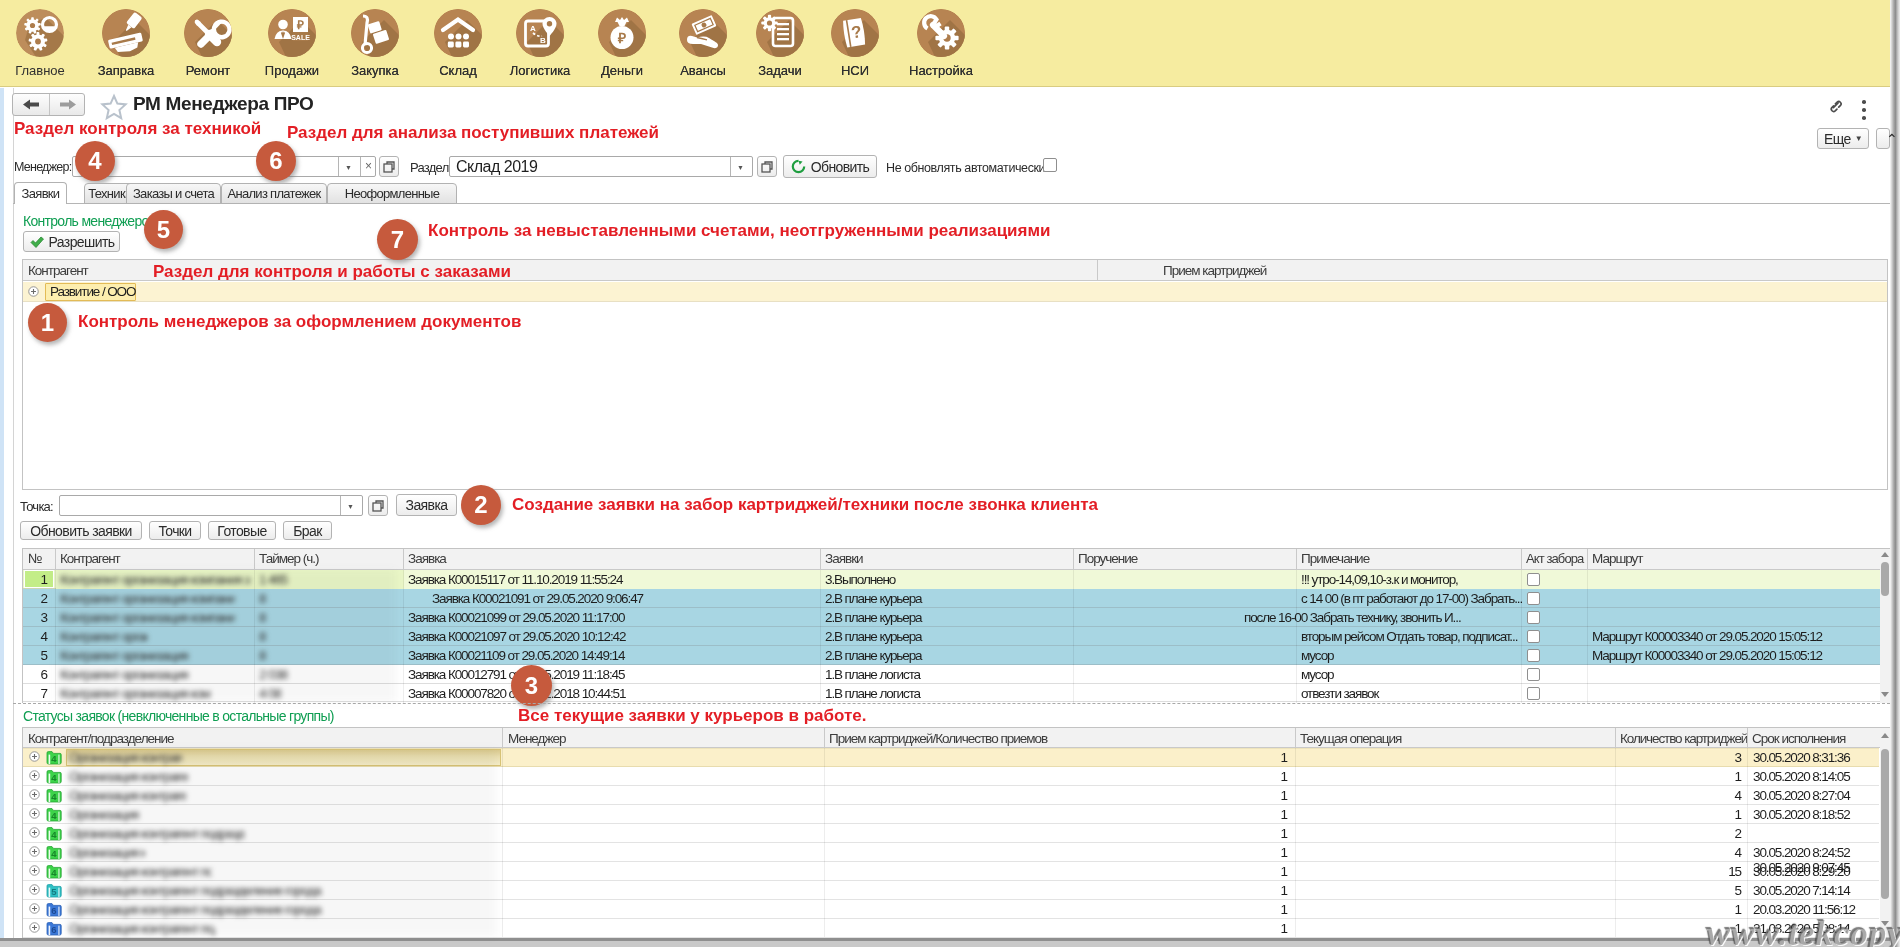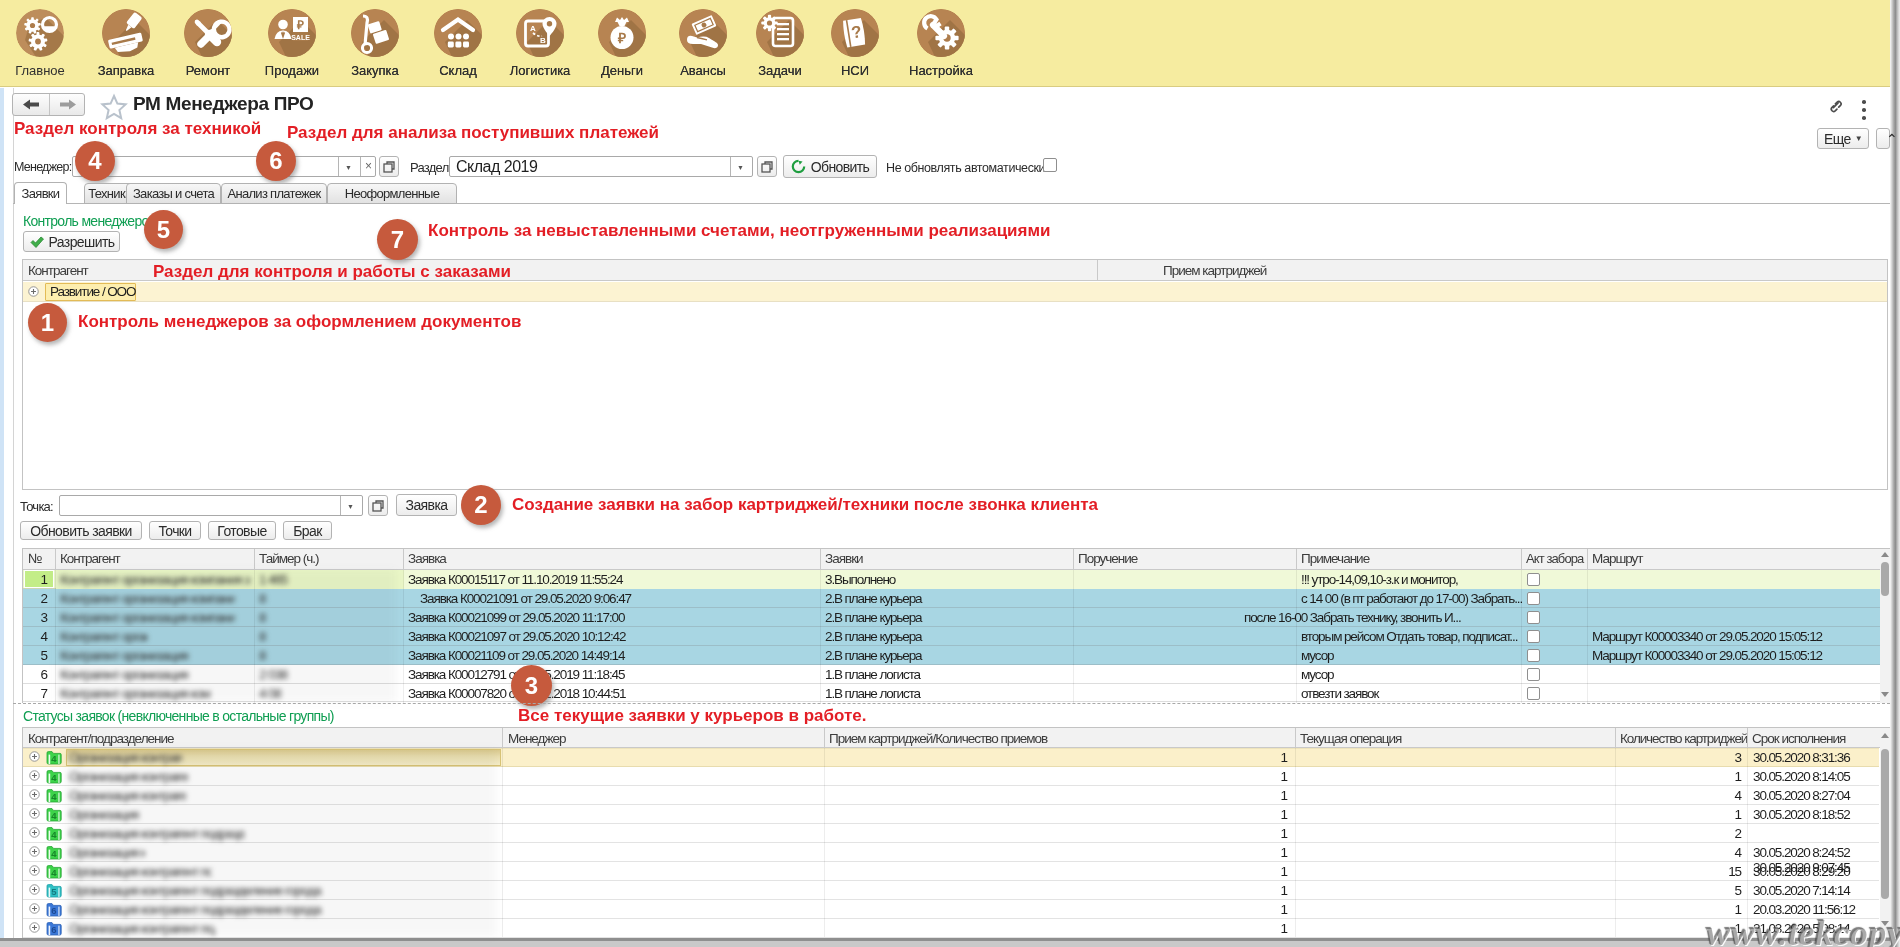--- a/index.html
+++ b/index.html
@@ -643,7 +643,7 @@
   <div class="cell" style="left:47px;top:591px;width:0;direction:rtl;">2</div>
   <div class="cell blur" style="left:60px;top:591px;width:175px;overflow:hidden;">Контрагент организация компания залив</div>
   <div class="cell blur" style="left:259px;top:591px;width:8px;overflow:hidden;">8</div>
-  <div class="cell" style="left:420px;top:591px;">Заявка К00021091 от 29.05.2020 9:06:47</div>
+  <div class="cell" style="left:432px;top:591px;">Заявка К00021091 от 29.05.2020 9:06:47</div>
   <div class="cell" style="left:825px;top:591px;">2.В плане курьера</div>
   <div class="cell" style="left:1301px;top:591px;">с 14 00 (в пт работают до 17-00) Забрать...</div>
   <div class="cb" style="left:1527px;top:592px;width:13px;height:13px;"></div>

